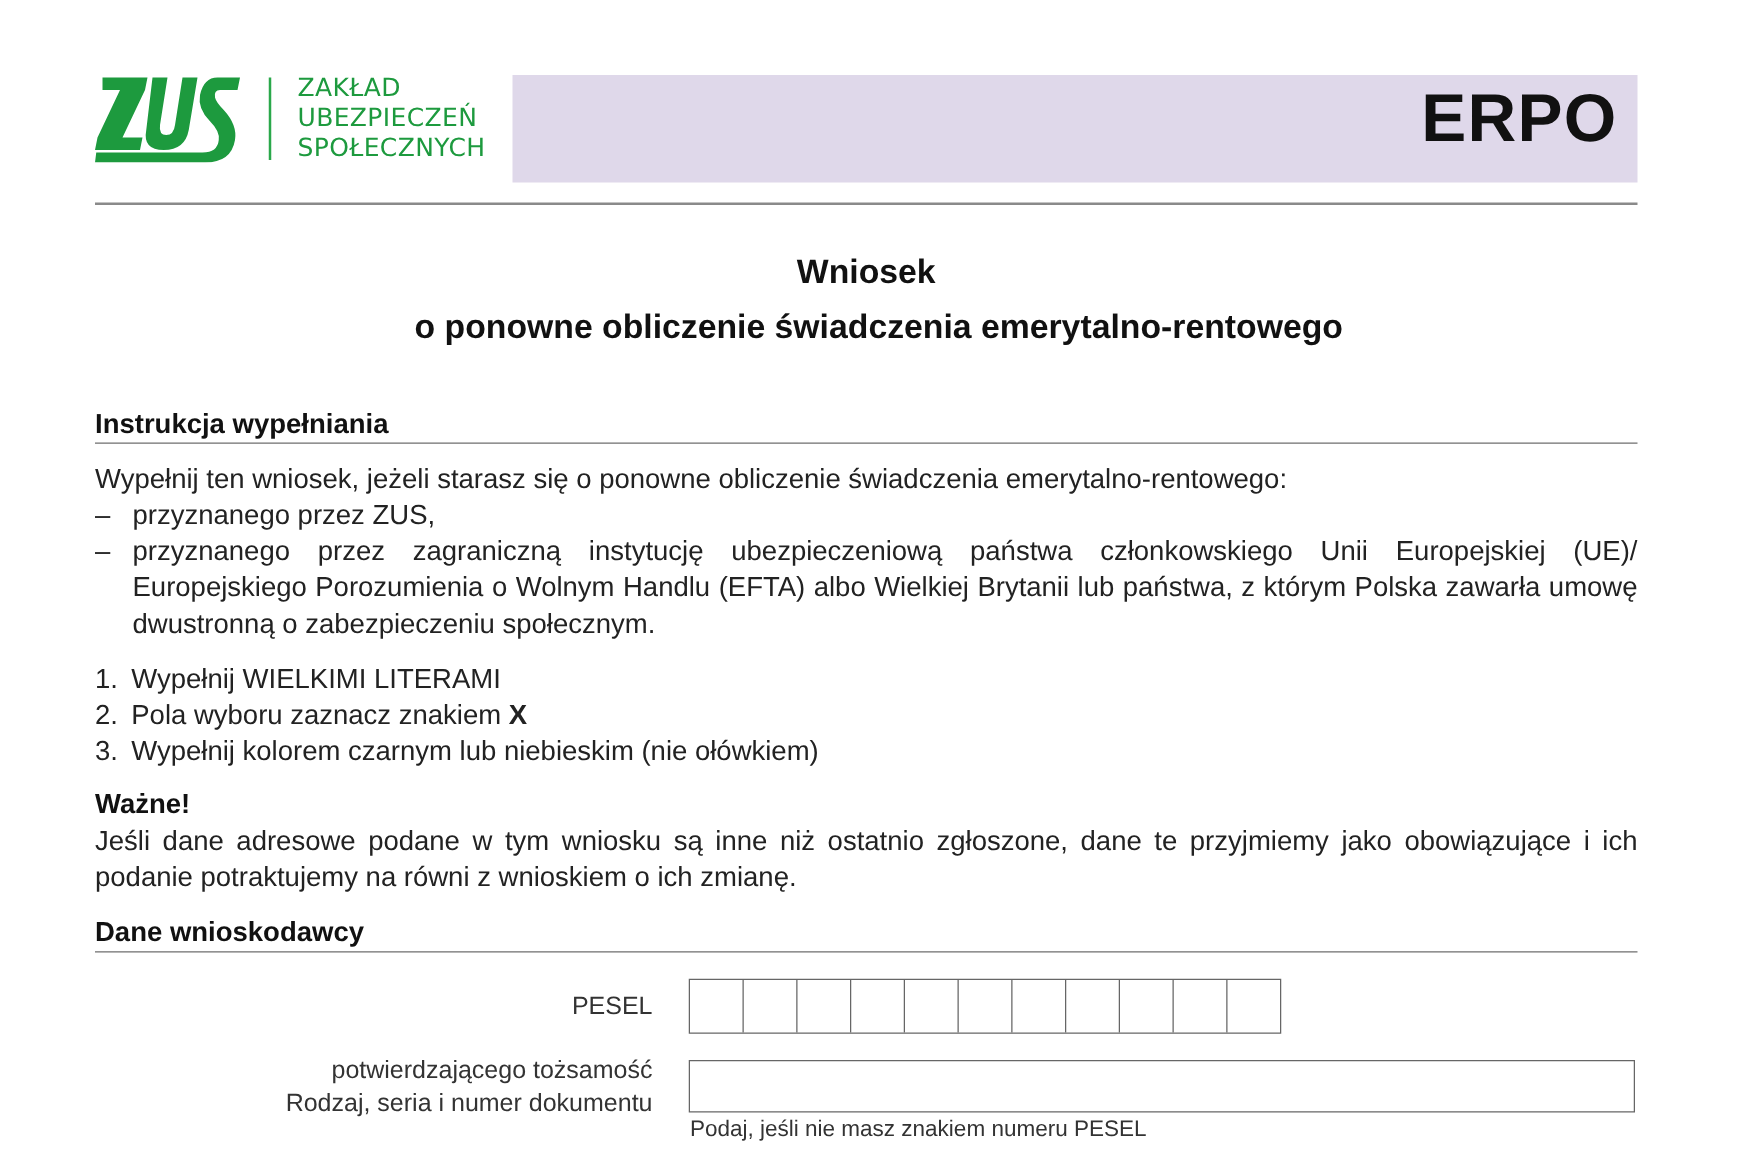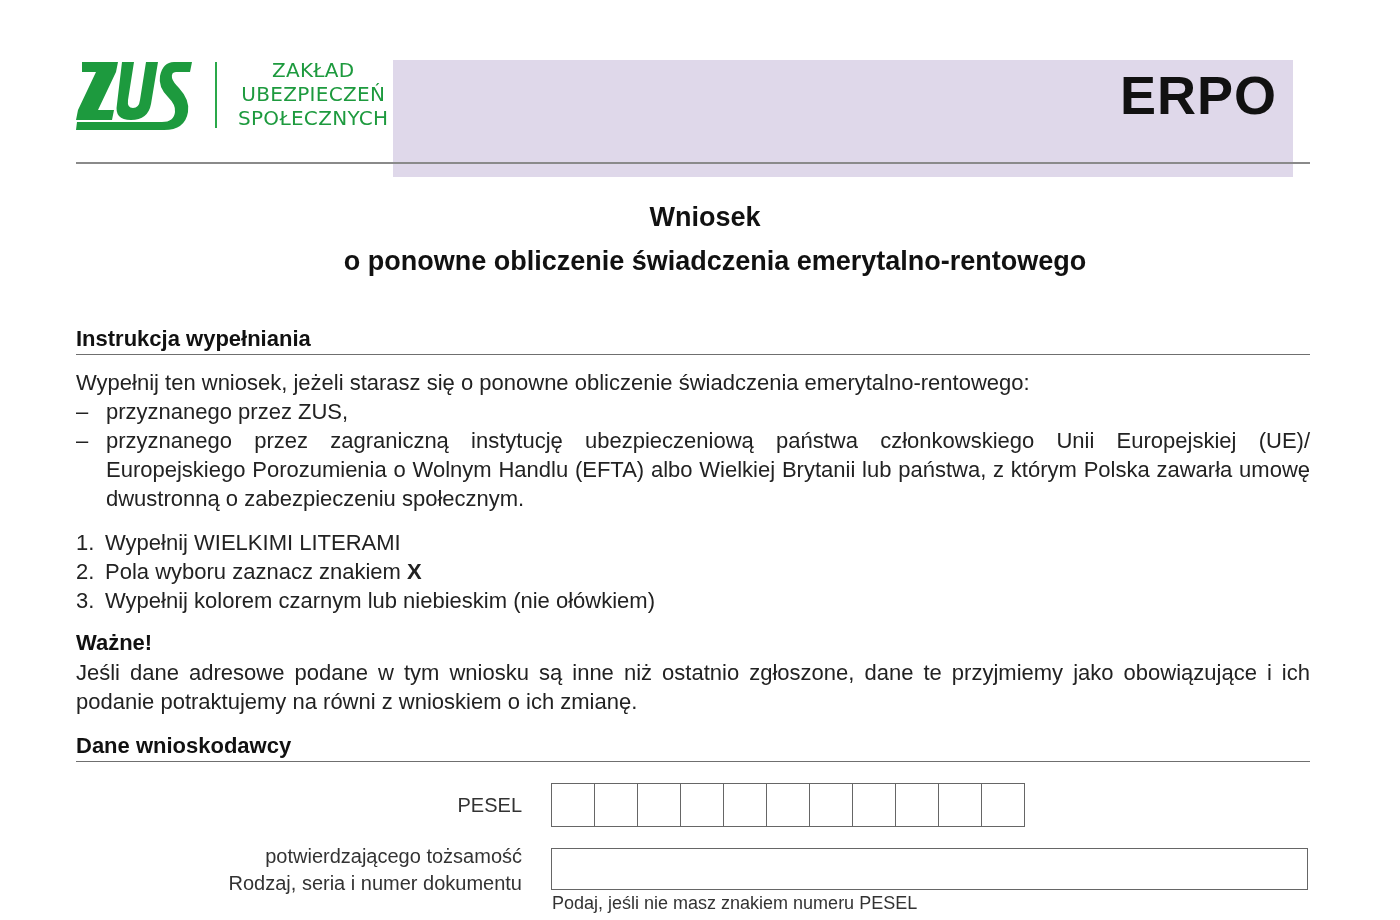--- a/index.html
+++ b/index.html
@@ -11,7 +11,7 @@
   .logo-mark { left: 76px; top: 60px; width: 118px; height: 70px; }
   .logo-divider { left: 215px; top: 62px; width: 2px; height: 66px; background: #2aa84a; }
   .logo-text { left: 238px; top: 58px; color: #1d9a3e; font-size: 20px; line-height: 24px;
-               letter-spacing: 0.3px; font-family: "DejaVu Sans", sans-serif; text-align: center; }
+               letter-spacing: 0.3px; font-family: "DejaVu Sans", sans-serif; }
   .logo-text div { white-space: nowrap; }
   .header-band { left: 393px; top: 60px; width: 900px; height: 117px; background: #dfd8ea; }
   .form-code { right: 16px; top: 4px; font-size: 54px; font-weight: bold; color: #111;

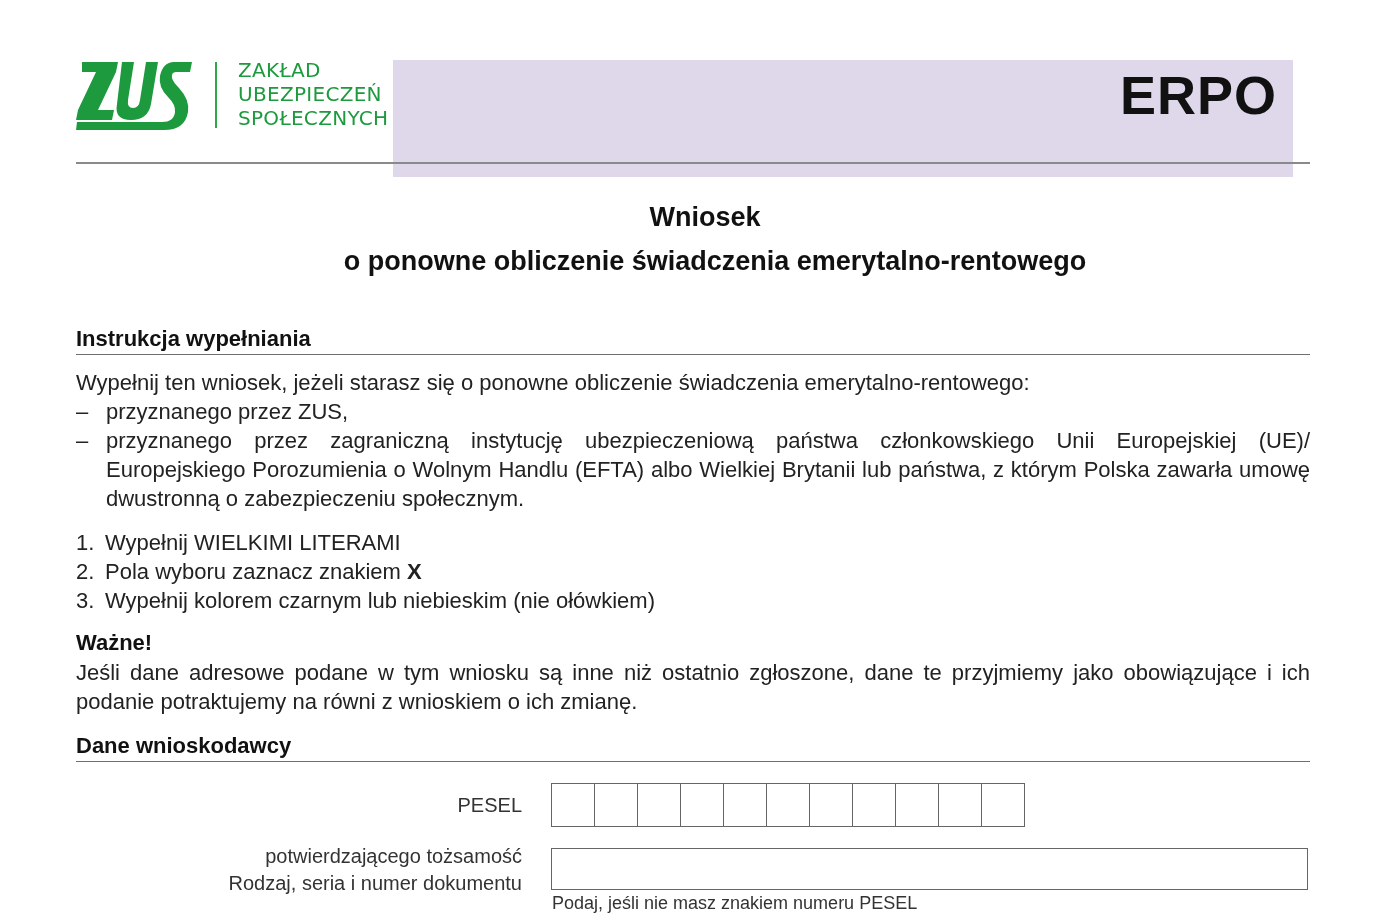--- a/index.html
+++ b/index.html
@@ -13,7 +13,7 @@
   .logo-text { left: 238px; top: 58px; color: #1d9a3e; font-size: 20px; line-height: 24px;
                letter-spacing: 0.3px; font-family: "DejaVu Sans", sans-serif; }
   .logo-text div { white-space: nowrap; }
-  .header-band { left: 393px; top: 60px; width: 900px; height: 117px; background: #dfd8ea; }
+  .header-band { left: 410px; top: 60px; width: 900px; height: 86px; background: #dfd8ea; }
   .form-code { right: 16px; top: 4px; font-size: 54px; font-weight: bold; color: #111;
                letter-spacing: 1px; }
   .header-rule { left: 76px; top: 162px; width: 1234px; height: 2px; background: #8a8a8a; }

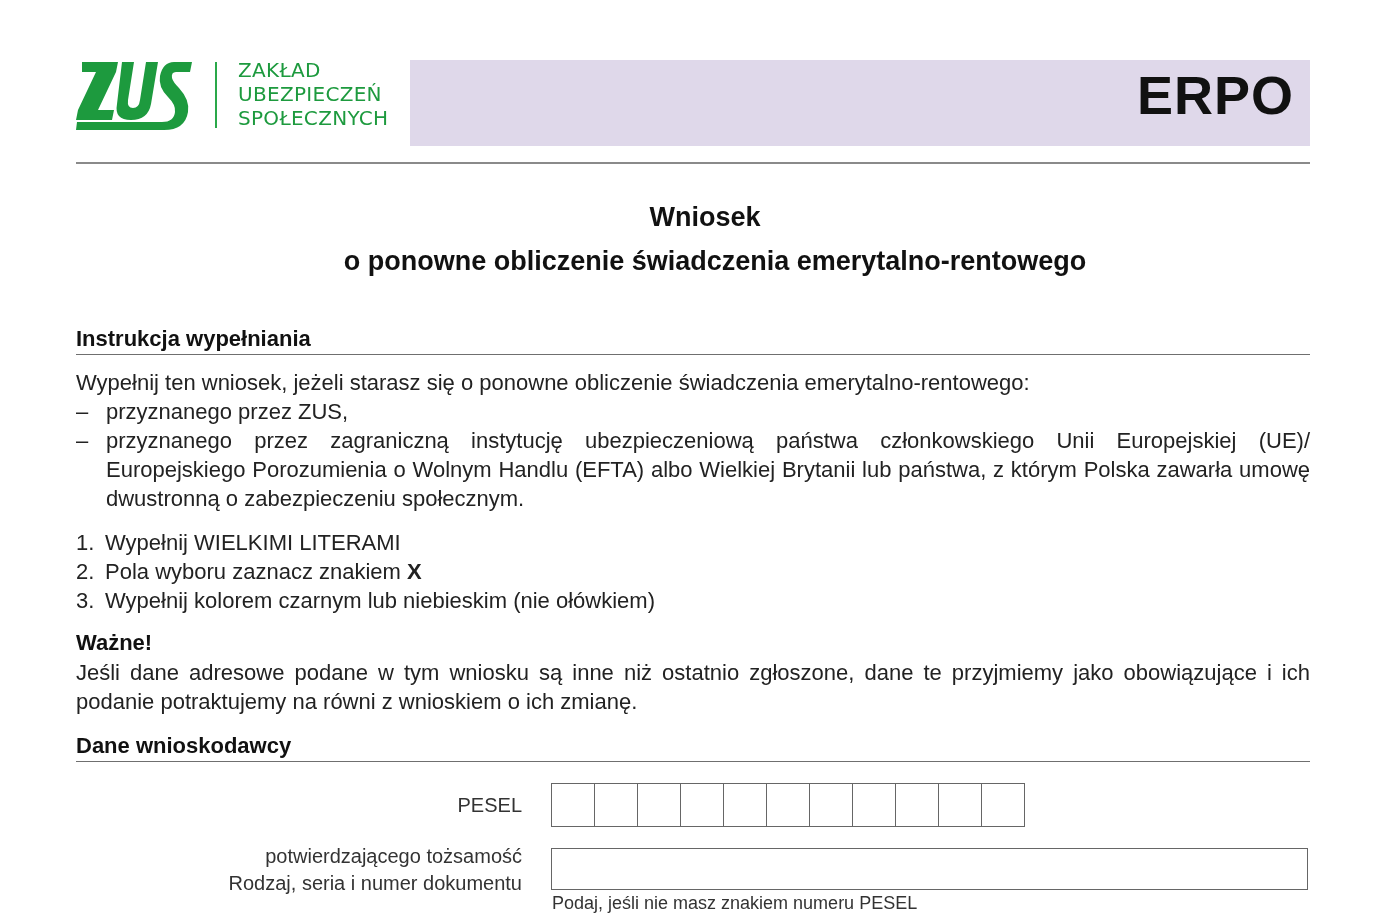--- a/index.html
+++ b/index.html
@@ -19,7 +19,7 @@
   .header-rule { left: 76px; top: 162px; width: 1234px; height: 2px; background: #8a8a8a; }
 
   
-  .title { left: 0; width: 1386px; text-align: center; font-weight: bold; color: #111; margin-left: 12px; }
+  .title { left: 0; width: 1386px; text-align: center; font-weight: bold; color: #111; }
   .title-1 { top: 202px; font-size: 27px; }
   .title-2 { top: 246px; font-size: 27px; padding-left: 10px; }
 

